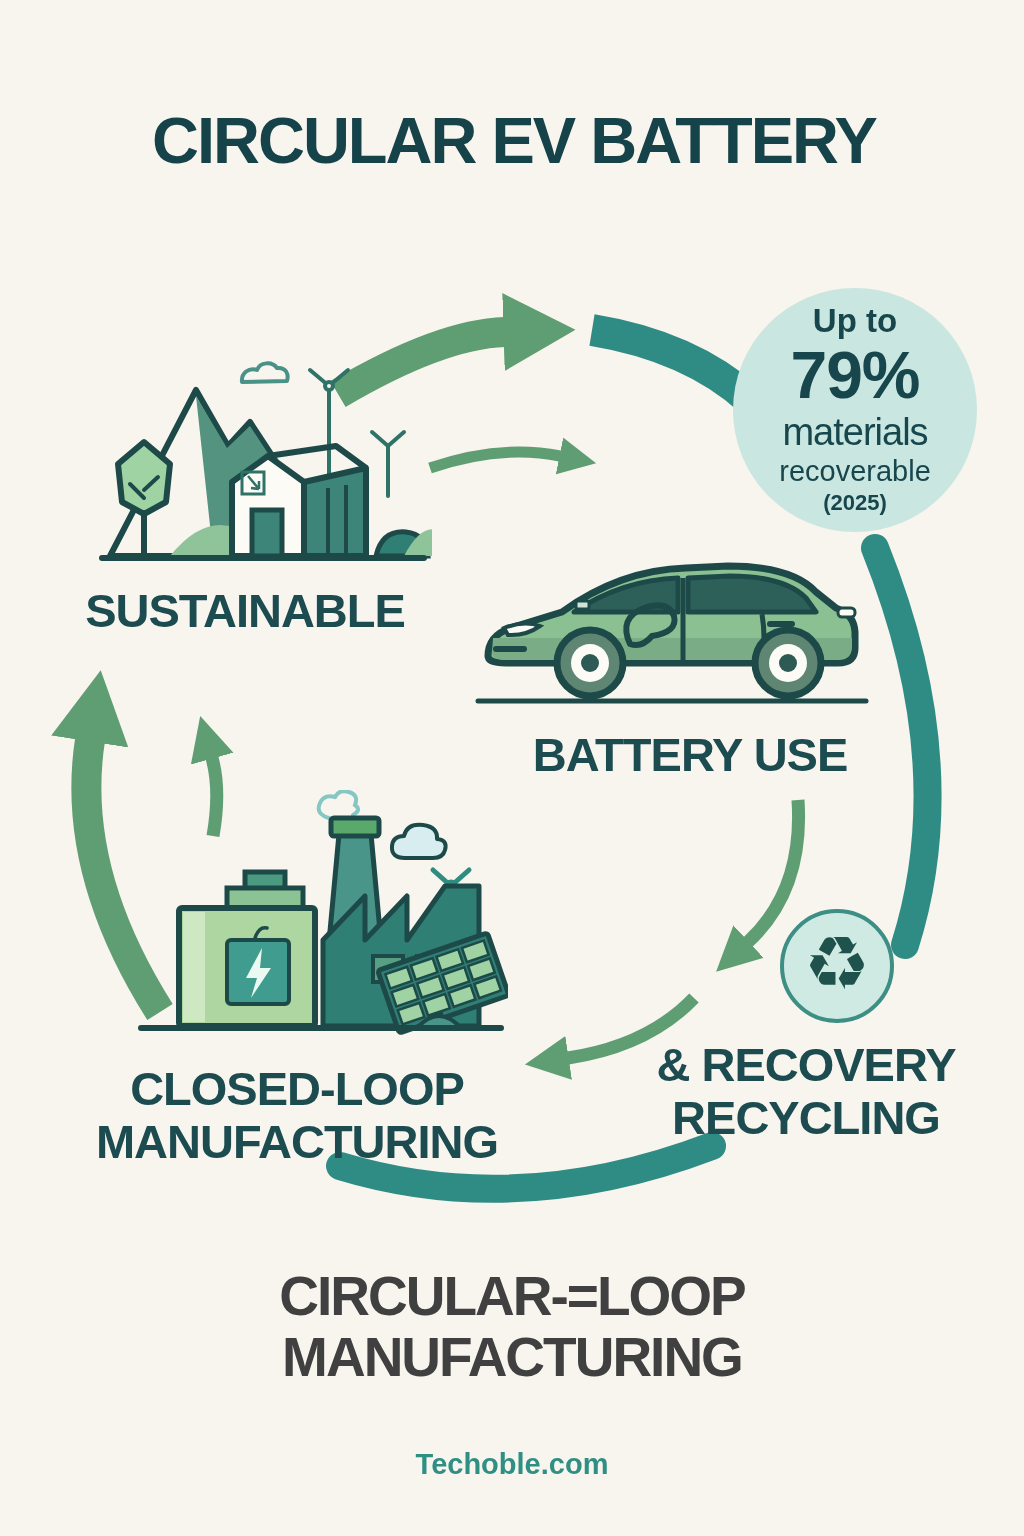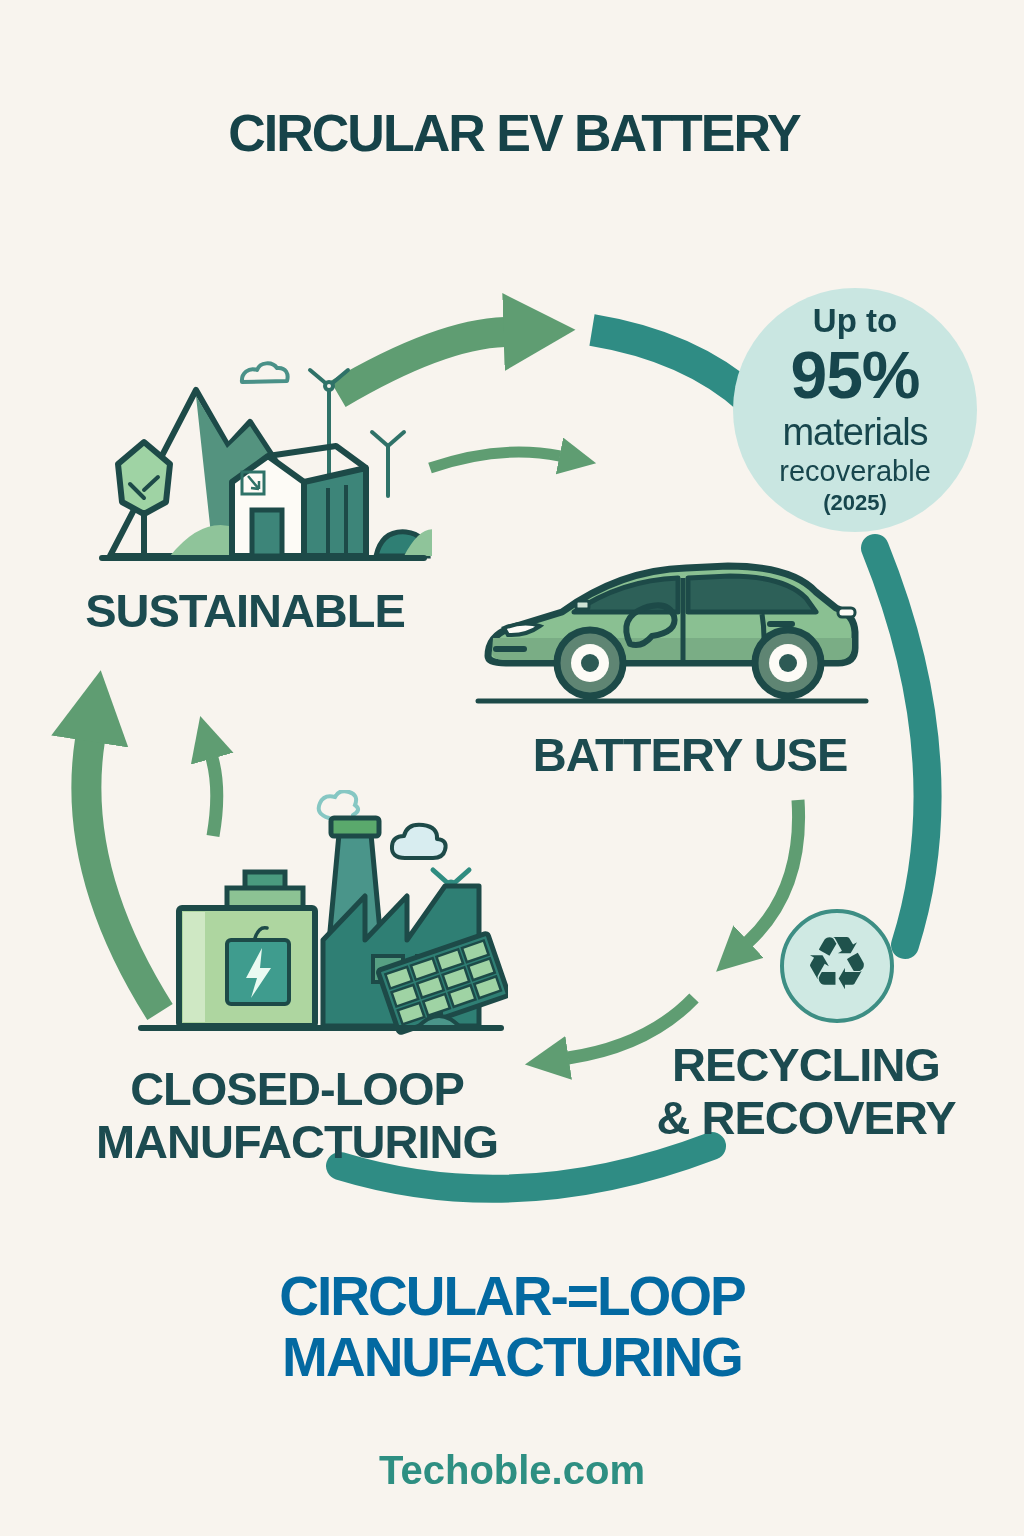--- a/index.html
+++ b/index.html
@@ -11,7 +11,7 @@
   .illu{position:absolute;z-index:2;}
   .title{
     position:absolute;top:106px;left:4px;right:0;text-align:center;z-index:2;
-    font-weight:bold;font-size:52px;letter-spacing:-2px;line-height:1.07;color:#164349;
+    font-weight:bold;font-size:65px;letter-spacing:-2px;line-height:1.07;color:#164349;
   }
   .badge{
     position:absolute;left:733px;top:288px;width:244px;height:244px;border-radius:50%;

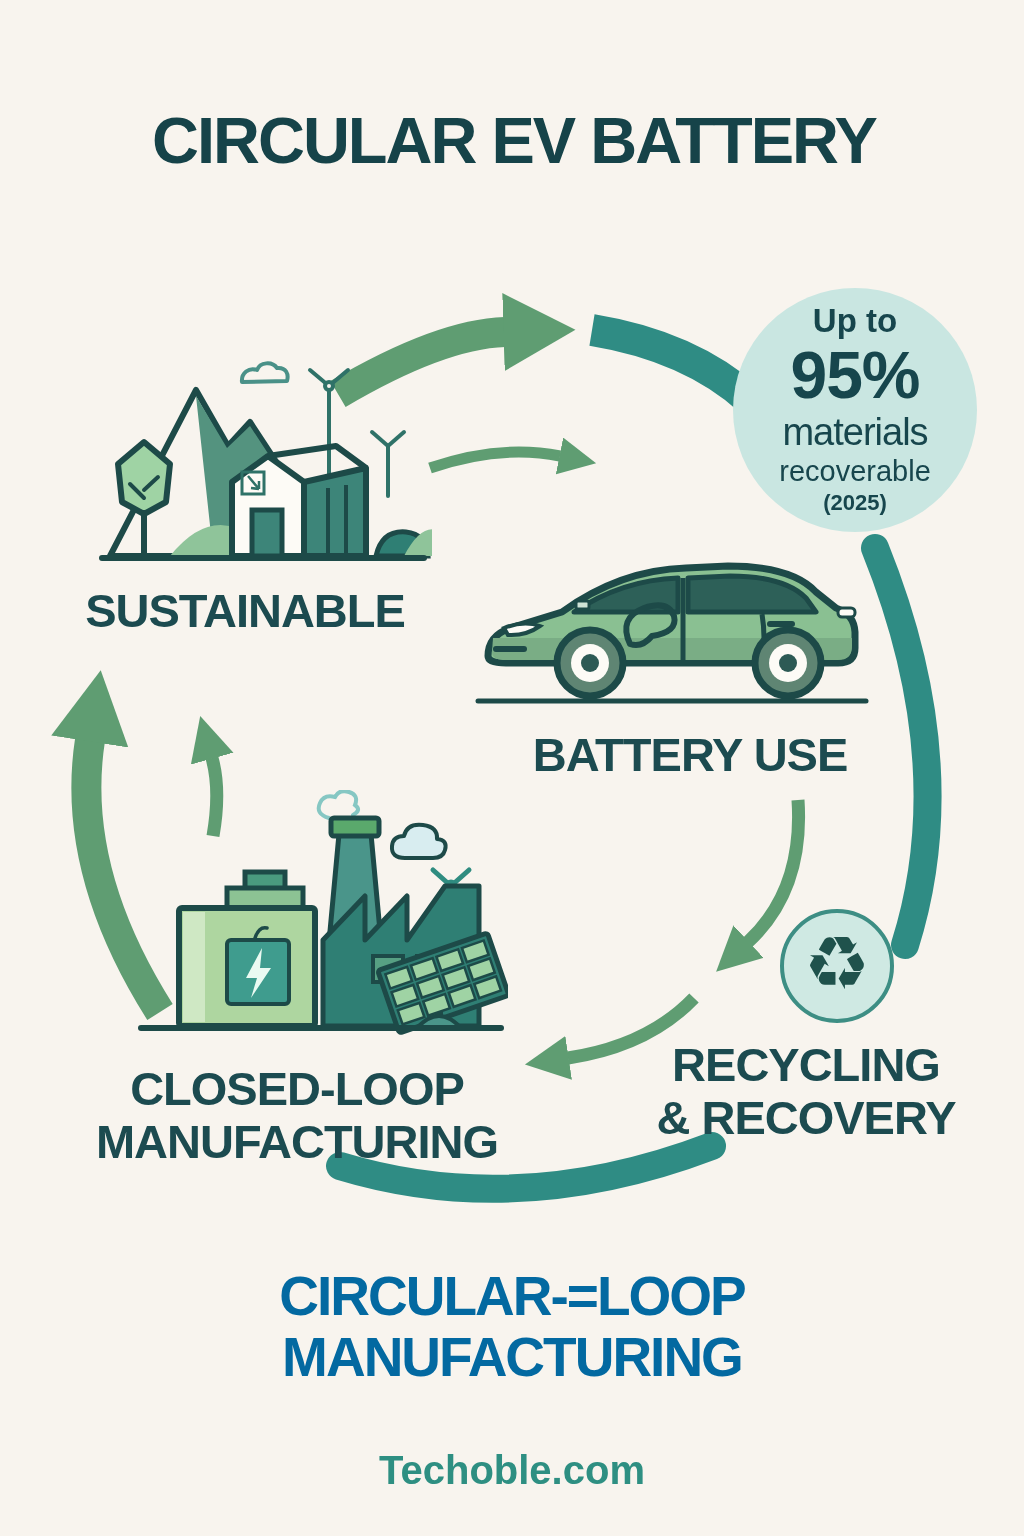--- a/index.html
+++ b/index.html
@@ -85,7 +85,7 @@
 
   <div class="badge">
     <div class="b-top">Up to</div>
-    <div class="b-val">95%</div>
+    <div class="b-val">79%</div>
     <div class="b-mid">materials</div>
     <div class="b-sub">recoverable</div>
     <div class="b-year">(2025)</div>

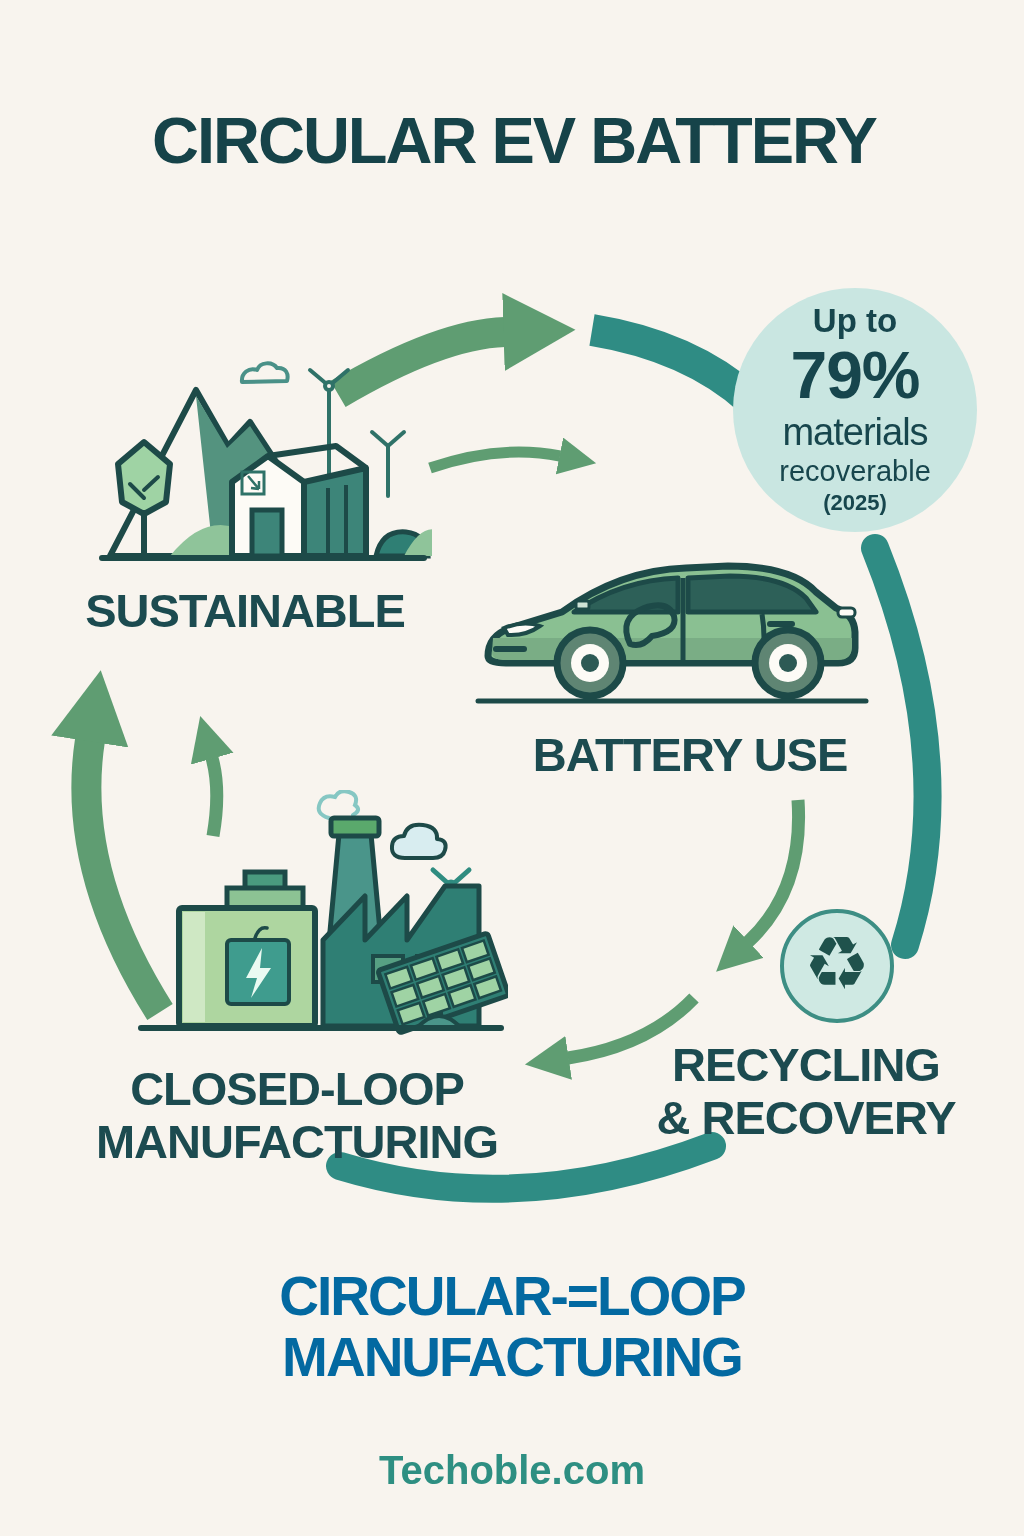--- a/index.html
+++ b/index.html
@@ -173,8 +173,8 @@
   </div>
 
   <div class="stage-label" style="left:626px;top:1038px;width:360px">
+    <div>&amp; RECOVERY</div>
     <div>RECYCLING</div>
-    <div>&amp; RECOVERY</div>
   </div>
 
   <svg class="illu" style="left:133px;top:790px" width="375" height="245" viewBox="0 0 375 245">

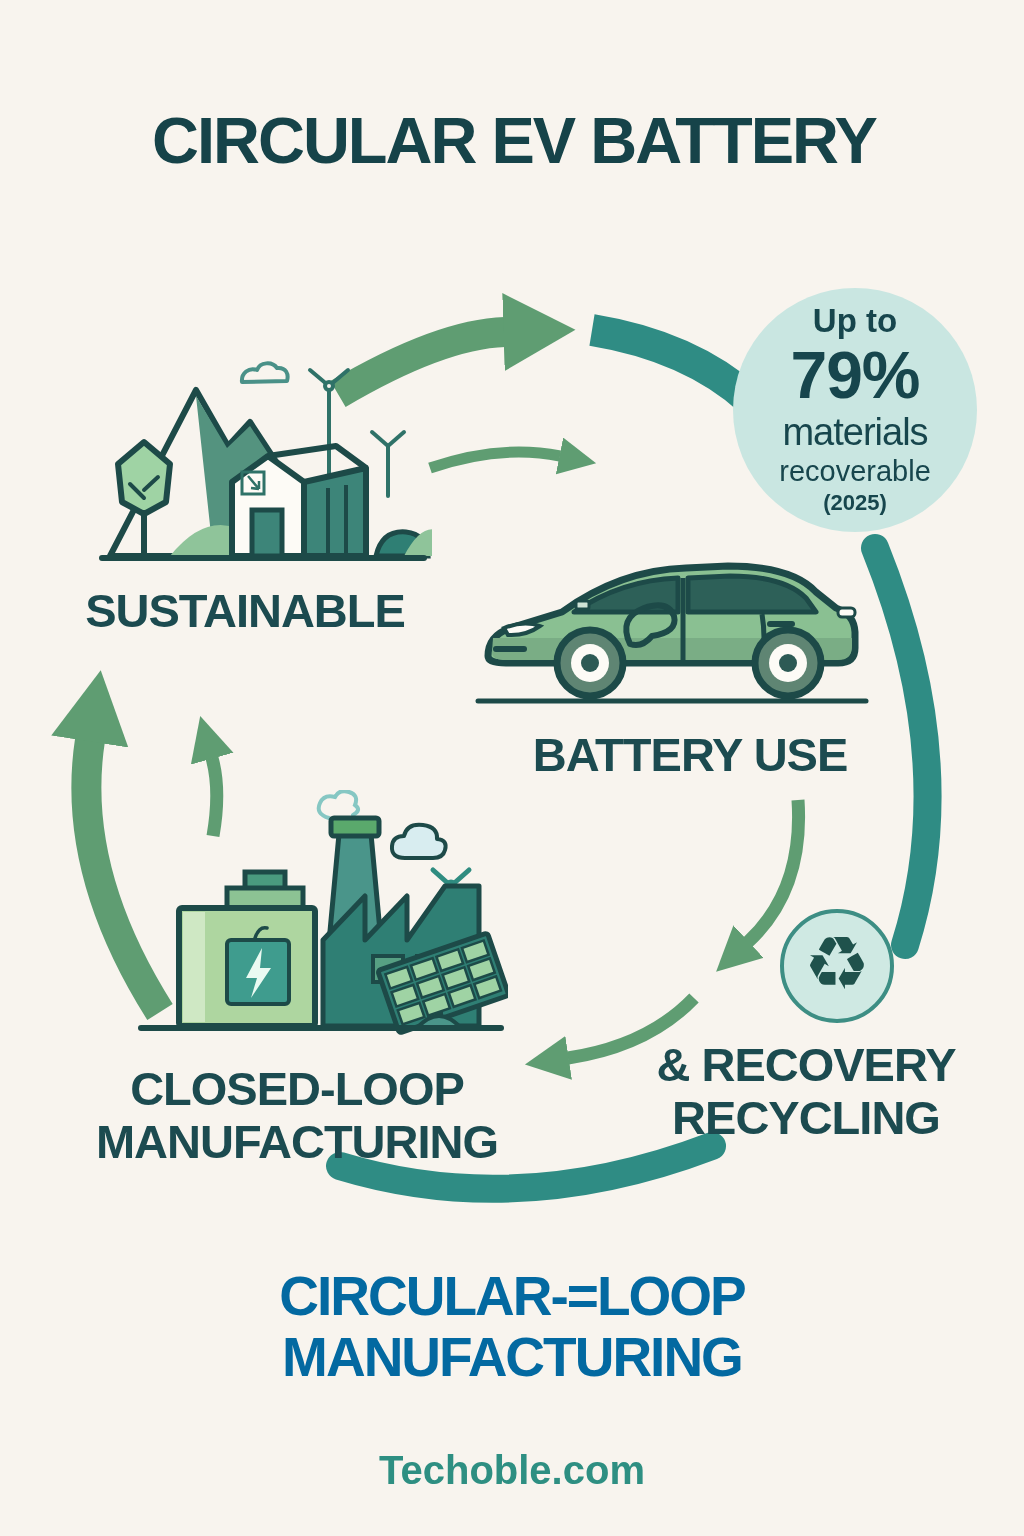--- a/index.html
+++ b/index.html
@@ -38,7 +38,7 @@
   }
   .bottom-heading{
     position:absolute;top:1266px;left:0;right:0;text-align:center;z-index:2;
-    font-weight:bold;font-size:55px;letter-spacing:-2px;line-height:1.1;color:#0369a1;
+    font-weight:bold;font-size:55px;letter-spacing:-2px;line-height:1.1;color:#404040;
   }
   .footer-brand{
     position:absolute;top:1448px;left:0;right:0;text-align:center;z-index:2;

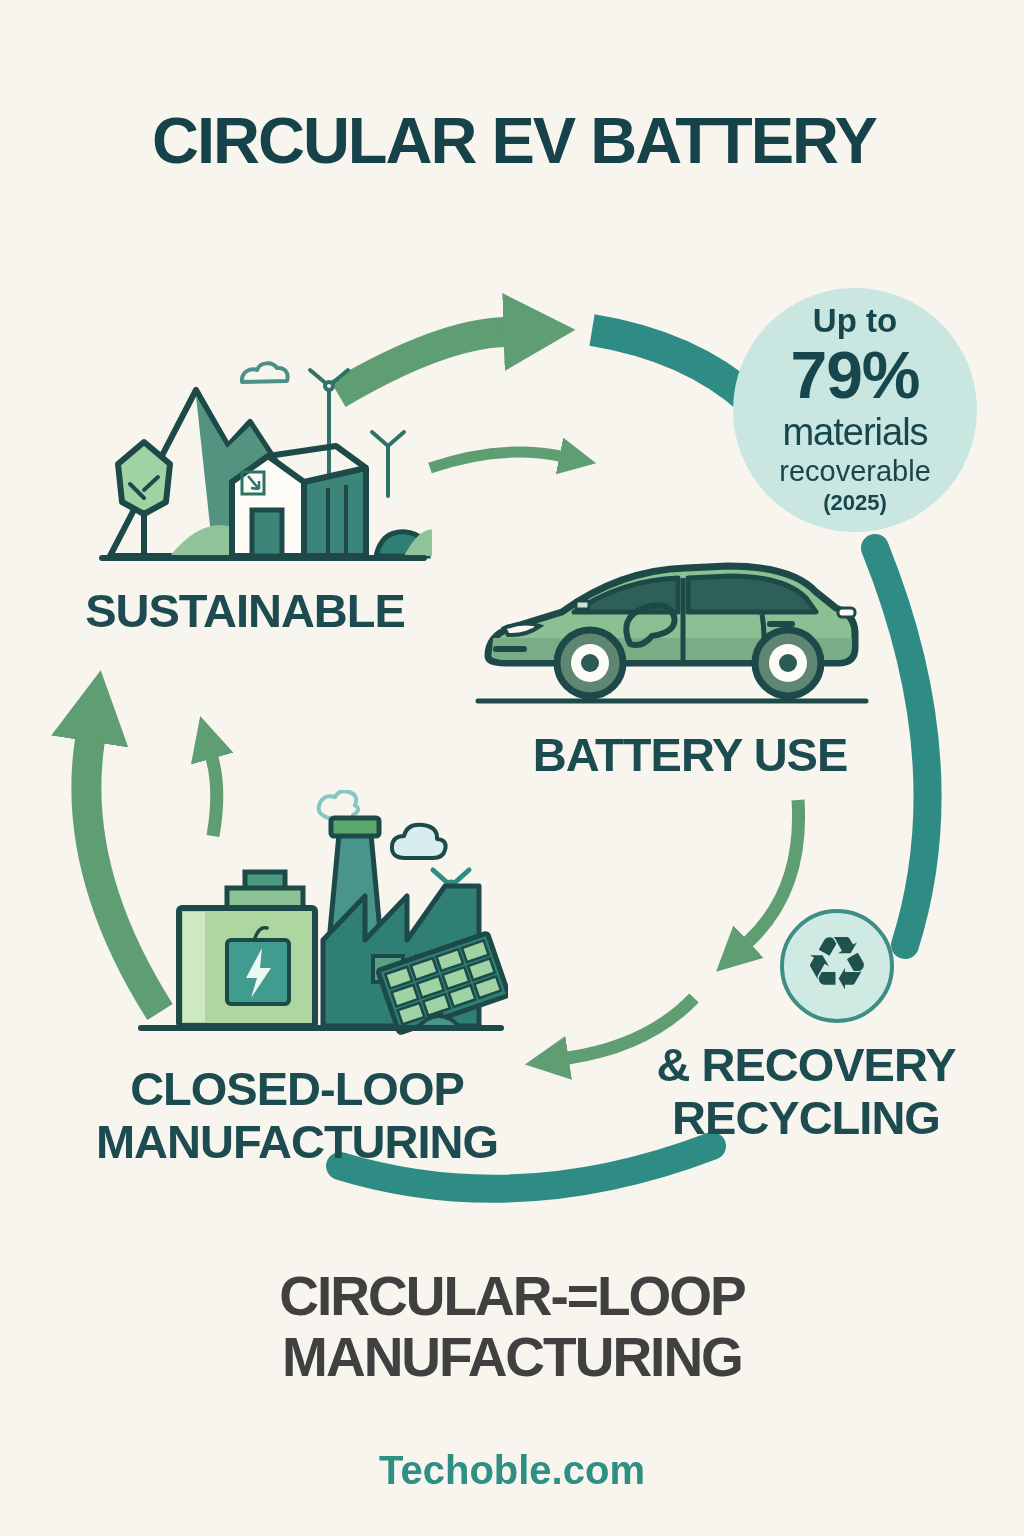--- a/index.html
+++ b/index.html
@@ -42,7 +42,7 @@
   }
   .footer-brand{
     position:absolute;top:1448px;left:0;right:0;text-align:center;z-index:2;
-    font-weight:bold;font-size:40px;letter-spacing:0;color:#2e8f82;
+    font-weight:bold;font-size:29px;letter-spacing:0;color:#2e8f82;
   }
 </style>
 </head>

